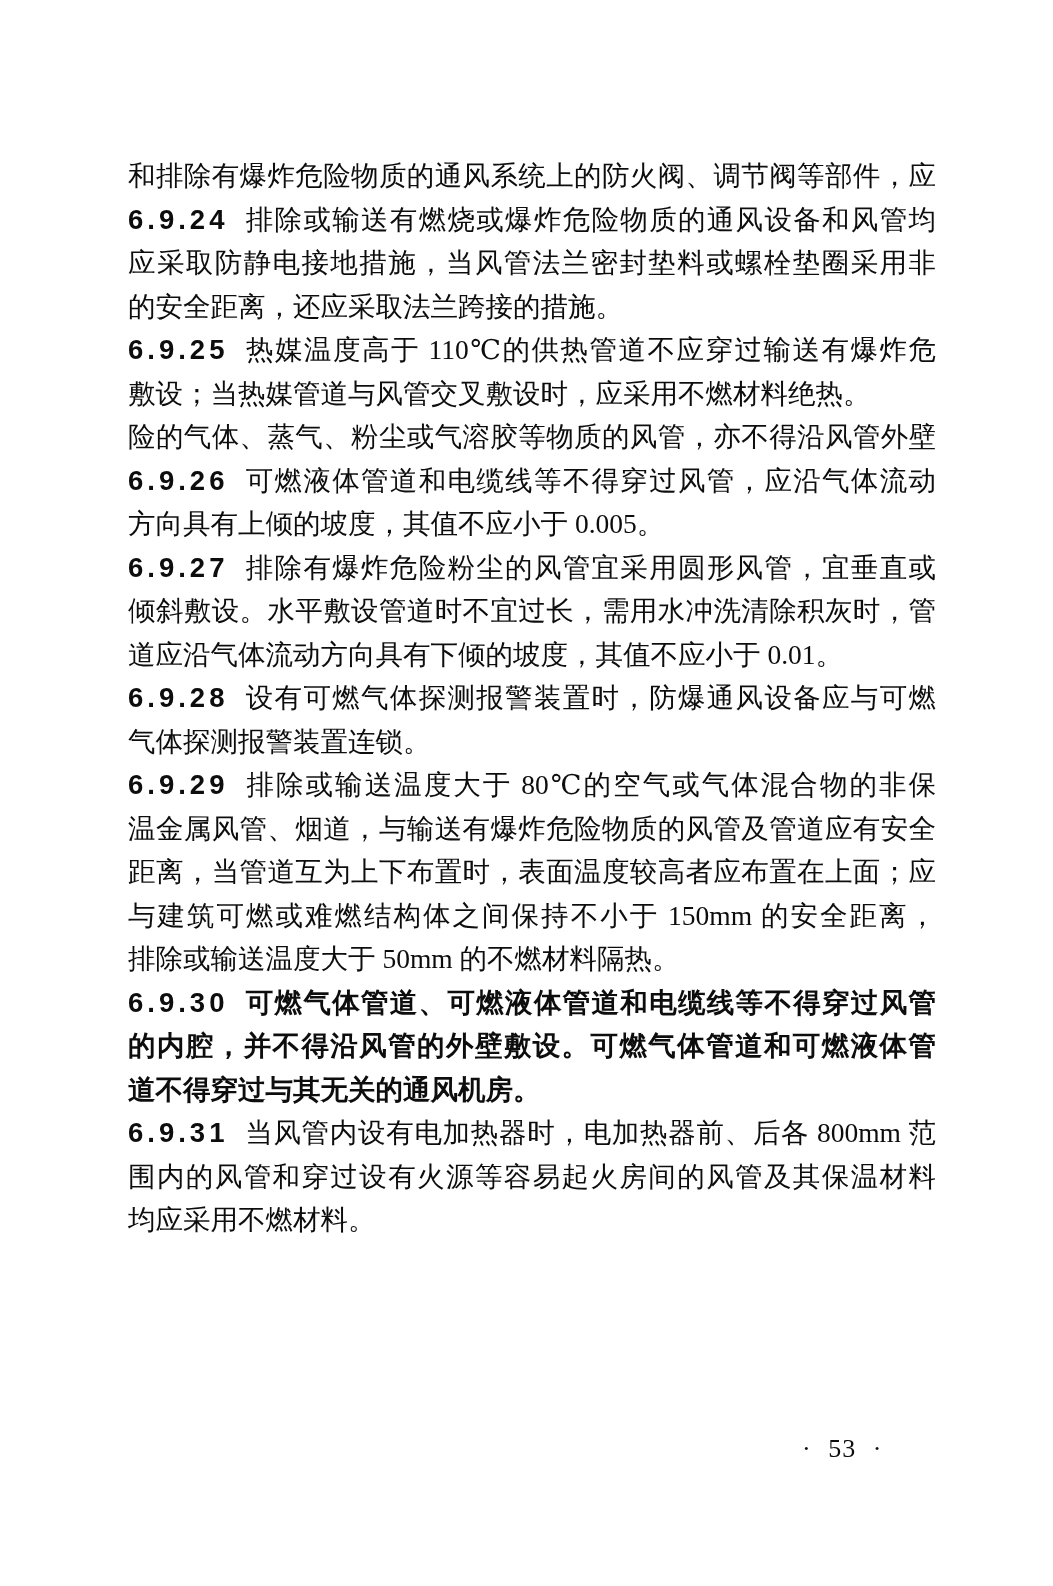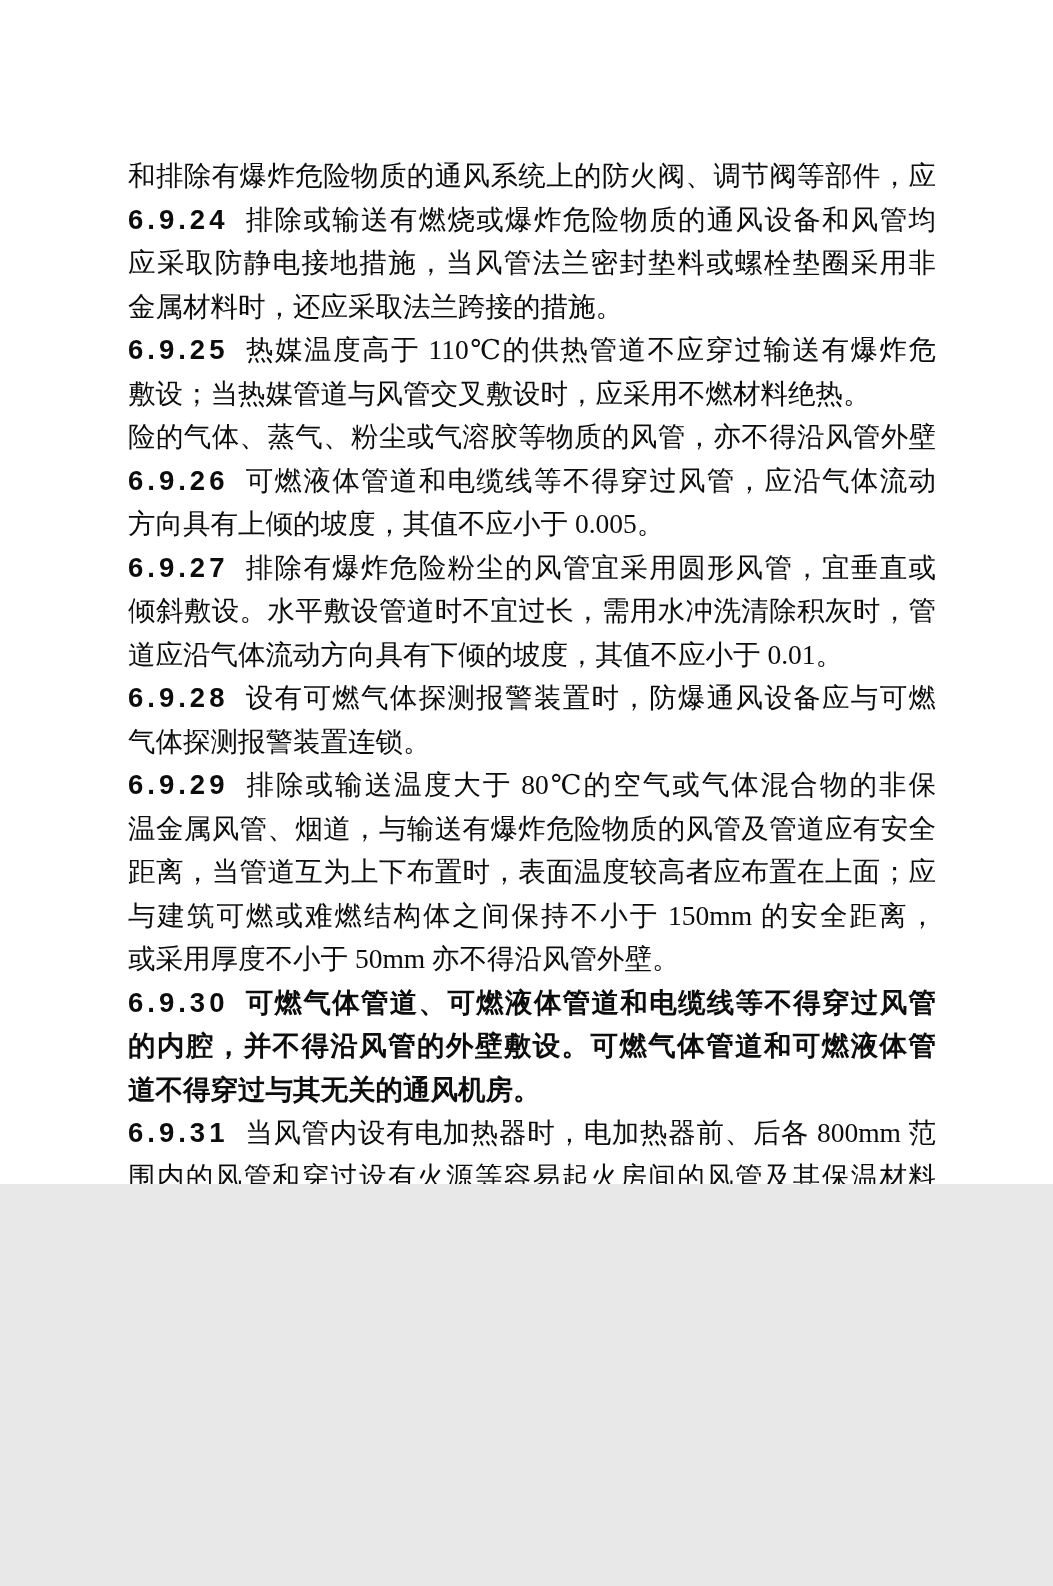--- a/index.html
+++ b/index.html
@@ -10,7 +10,7 @@
   .page {
     position: relative;
     width: 1053px;
-    height: 1184px;
+    height: 1586px;
     background: #ffffff;
     color: #0d0d0d;
     font-family: "Liberation Serif", "DejaVu Serif", serif;

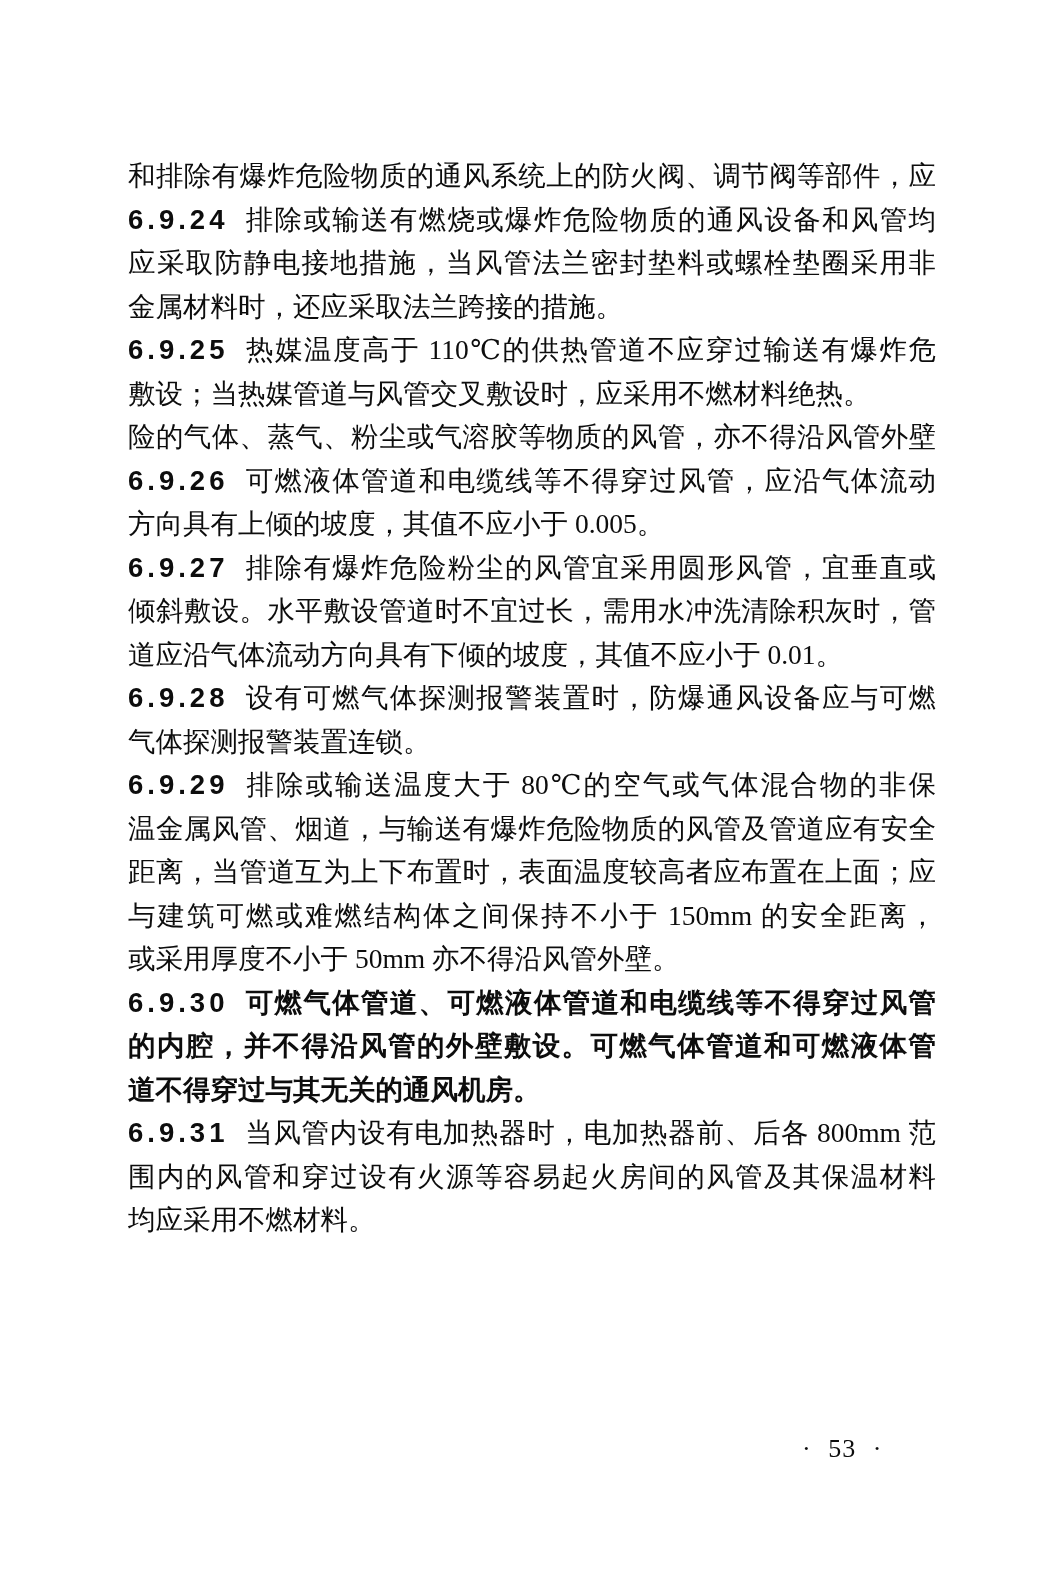--- a/index.html
+++ b/index.html
@@ -68,7 +68,7 @@
     <div class="para">
       <div class="line full"><span class="num">6.9.24</span><span>排除或输送有燃烧或爆炸危险物质的通风设备和风管均</span></div>
       <div class="line full">应采取防静电接地措施，当风管法兰密封垫料或螺栓垫圈采用非</div>
-      <div class="line">金属材料时，还应采取法兰跨接的措施。</div>
+      <div class="line">的安全距离，还应采取法兰跨接的措施。</div>
     </div>
 
     <div class="para">

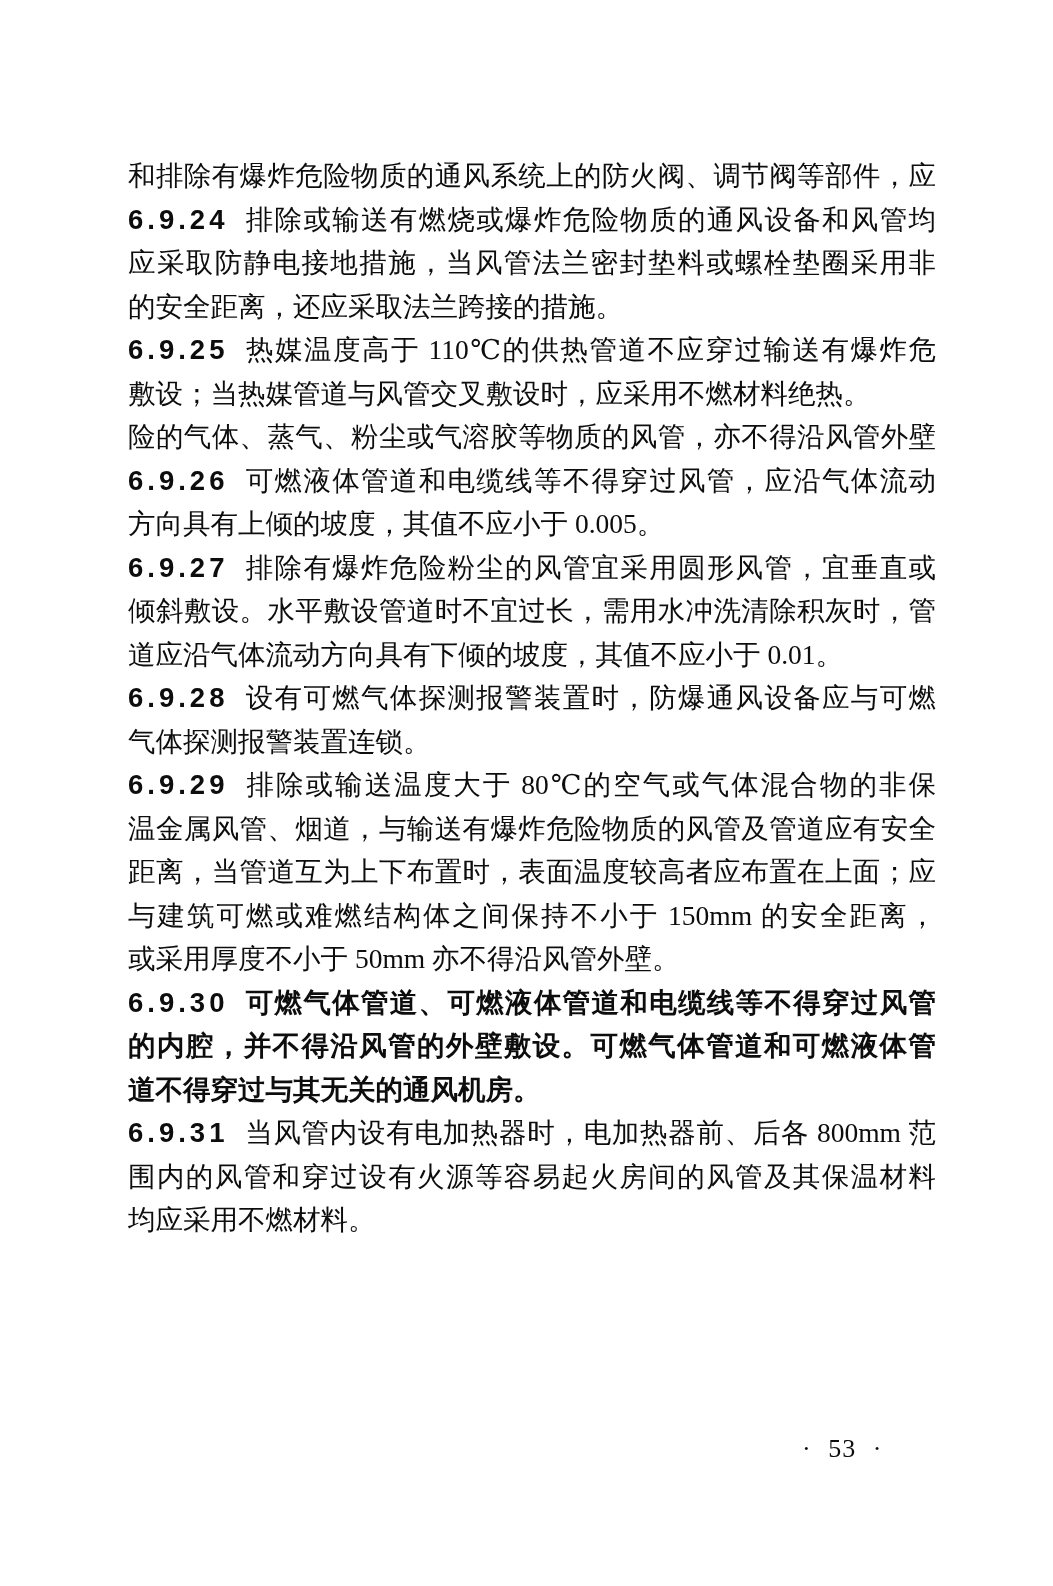--- a/index.html
+++ b/index.html
@@ -98,7 +98,7 @@
       <div class="line full">温金属风管、烟道，与输送有爆炸危险物质的风管及管道应有安全</div>
       <div class="line full">距离，当管道互为上下布置时，表面温度较高者应布置在上面；应</div>
       <div class="line full">与建筑可燃或难燃结构体之间保持不小于 150mm 的安全距离，</div>
-      <div class="line">或采用厚度不小于 50mm 亦不得沿风管外壁。</div>
+      <div class="line">排除或输送温度大于 50mm 的不燃材料隔热。</div>
     </div>
 
     <div class="para bold">

